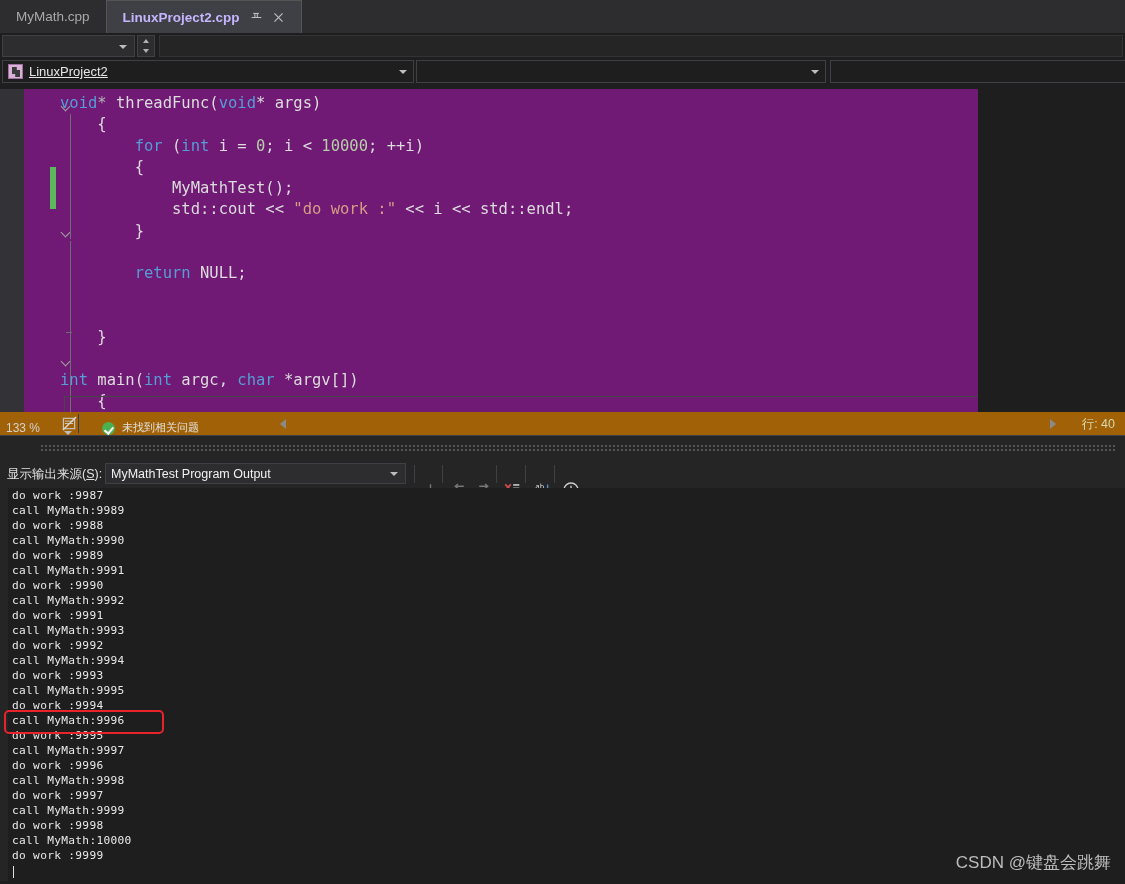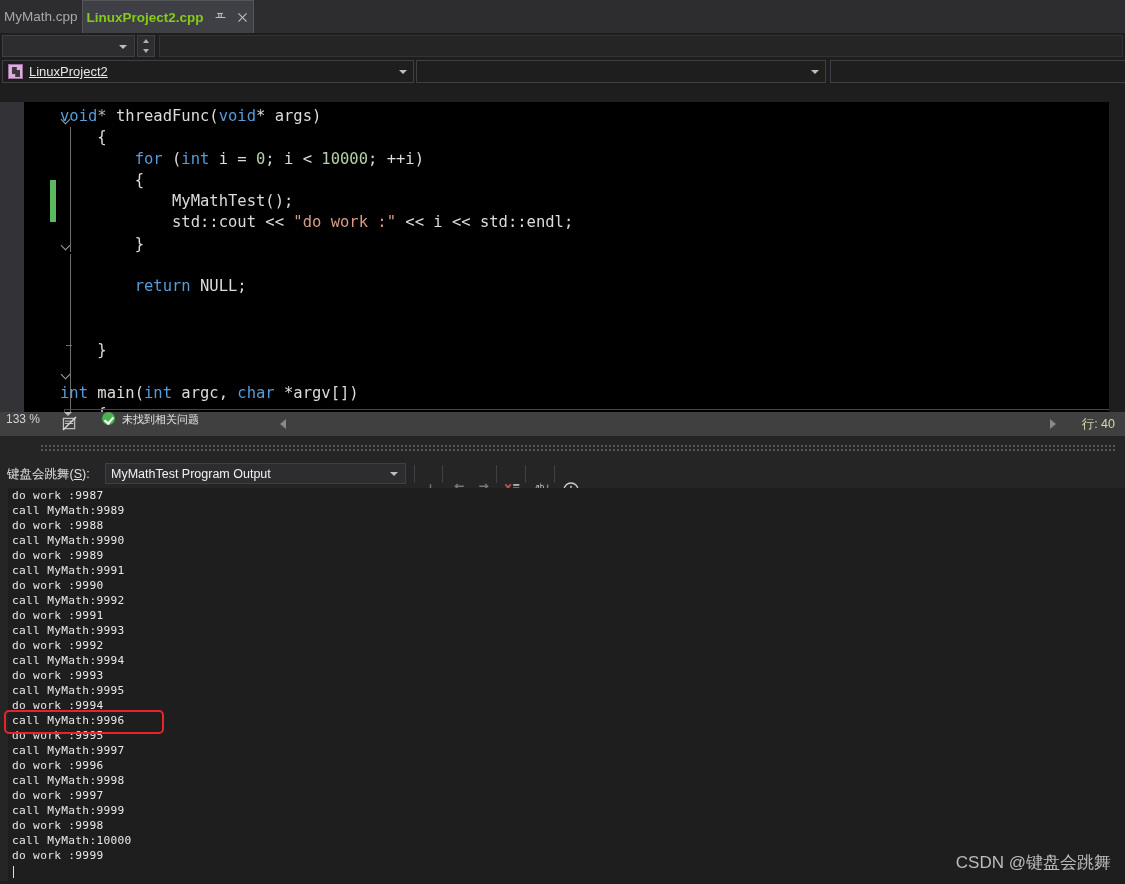--- a/index.html
+++ b/index.html
@@ -19,7 +19,7 @@
   }
   .tab {
     display: flex; align-items: center;
-    padding: 0 4px;
+    padding: 0 16px;
     font-size: 13.5px;
     color: #a8a8a8;
     background: #2d2d30;

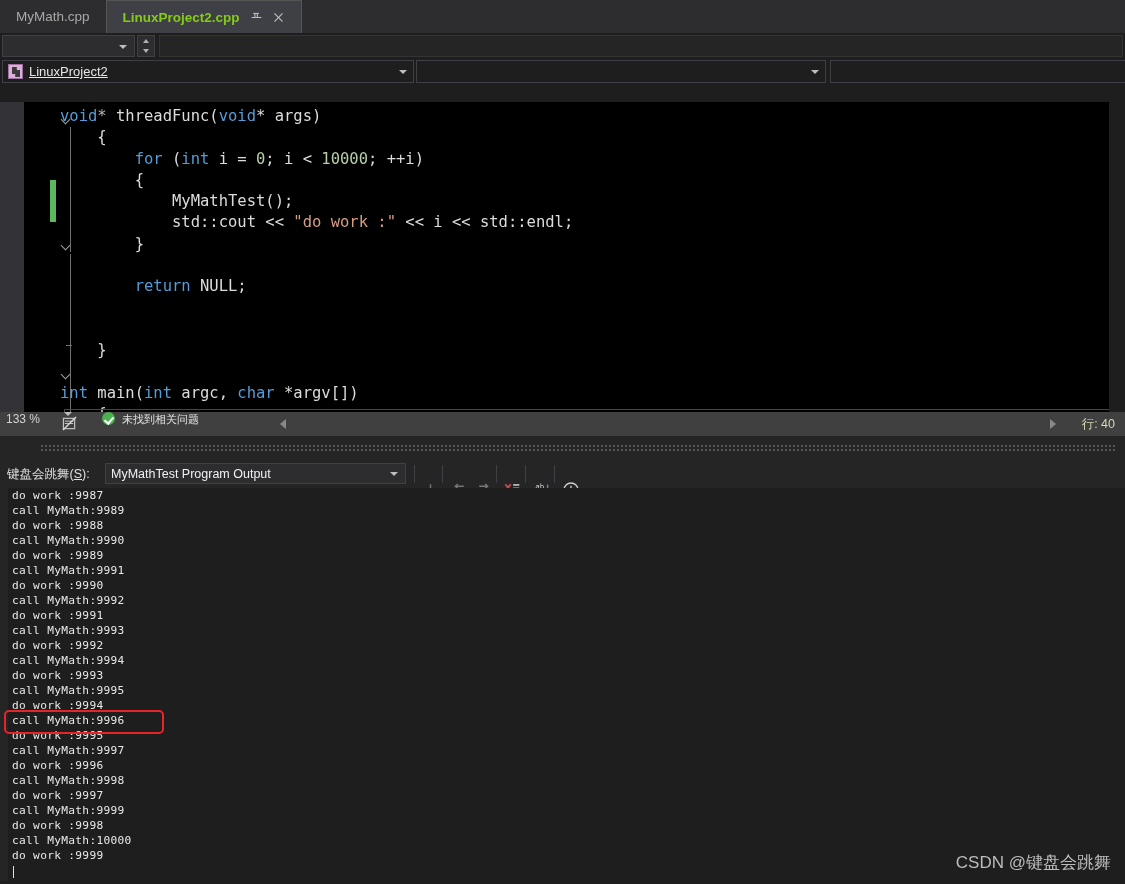--- a/index.html
+++ b/index.html
@@ -28,7 +28,7 @@
   }
   .tab.active {
     background: #3f3f46;
-    color: #84cc16;
+    color: #c4b5fd;
     font-weight: bold;
     border-top: 1px solid #555;
     border-left: 1px solid #555;

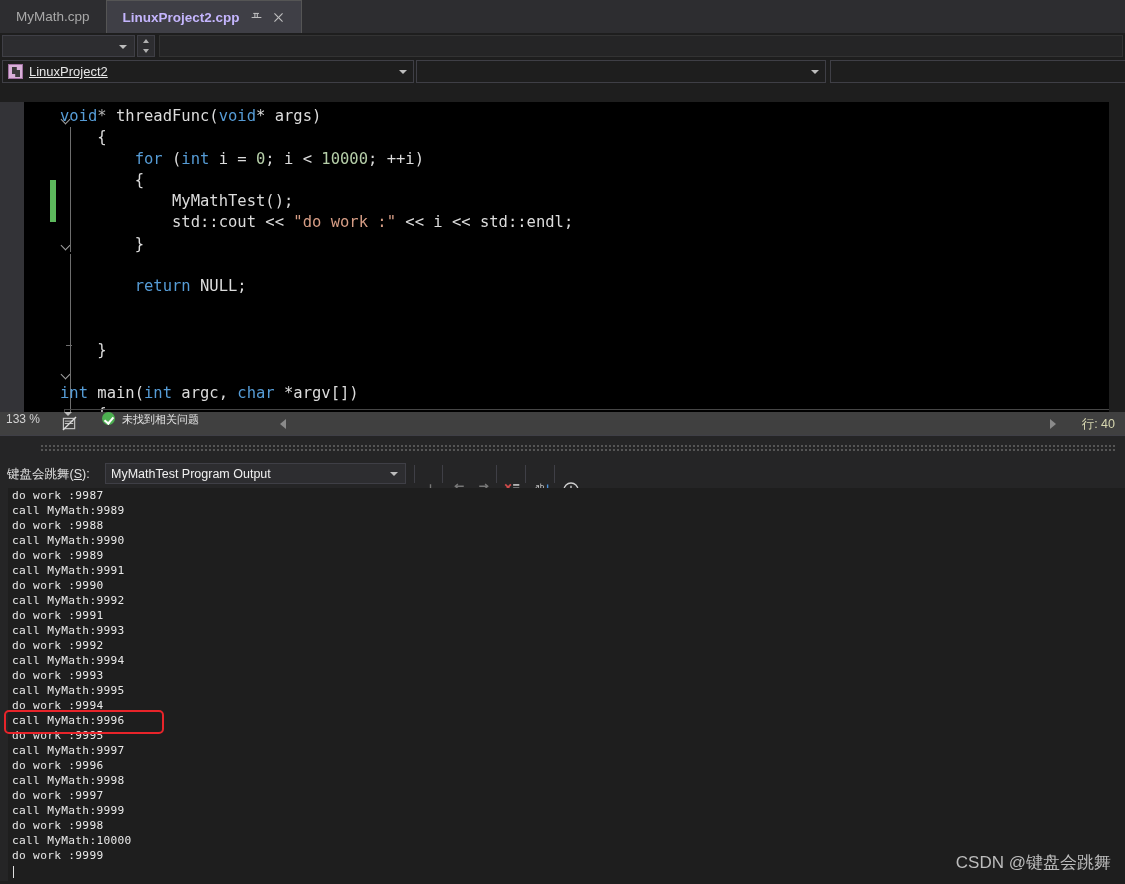--- a/index.html
+++ b/index.html
@@ -101,8 +101,8 @@
 
   
   .editor {
-    position: absolute; left: 0; top: 102px; width: 1109px; height: 327px;
-    background: #000000; overflow: hidden;
+    position: absolute; left: 0; top: 89px; width: 978px; height: 327px;
+    background: #701a75; overflow: hidden;
   }
   .ed-selmargin {
     position: absolute; left: 0; top: 0; width: 24px; height: 327px;

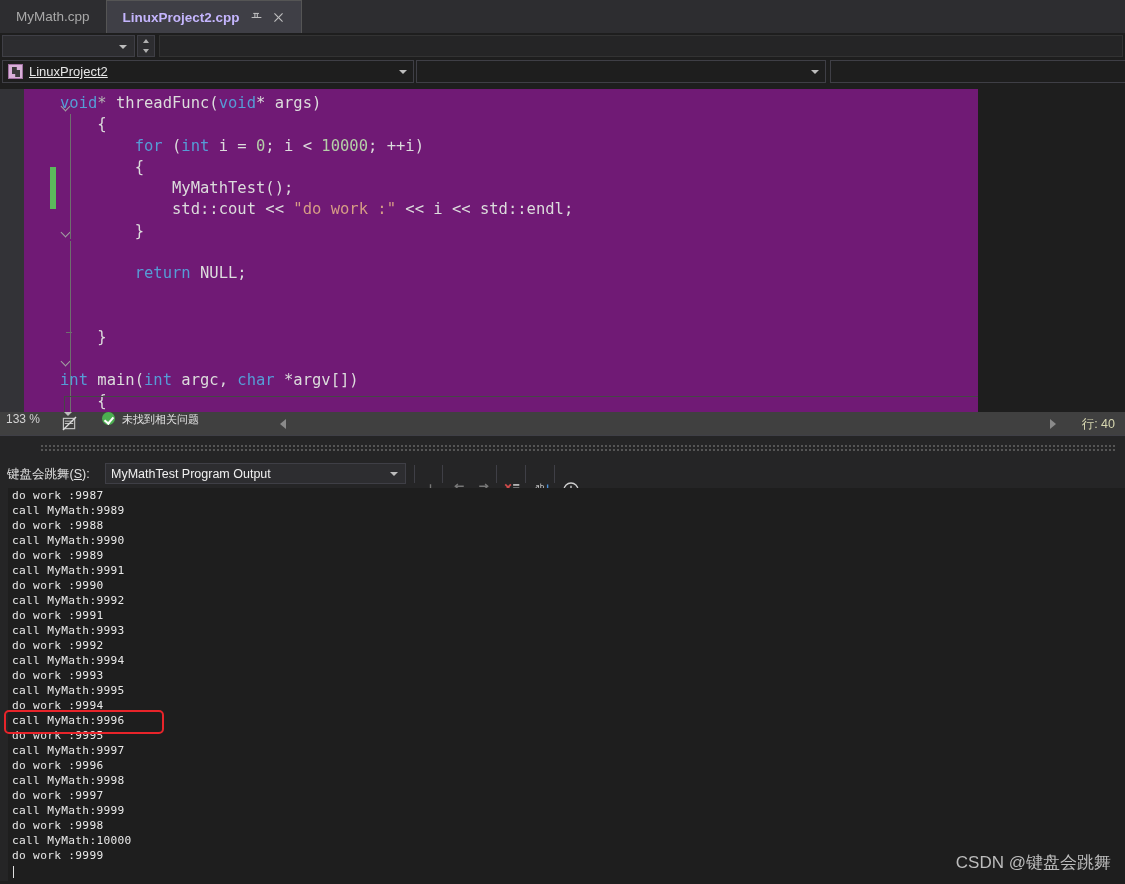--- a/index.html
+++ b/index.html
@@ -151,8 +151,8 @@
   
   .edstatus {
     position: absolute; left: 0; top: 412px; width: 1125px; height: 23px;
-    background: #404040;
-    display: flex; align-items: flex-start;
+    background: #a16207;
+    display: flex; align-items: flex-end;
     font-size: 12px; color: #d2d2d2;
   }
   .zoomsel {

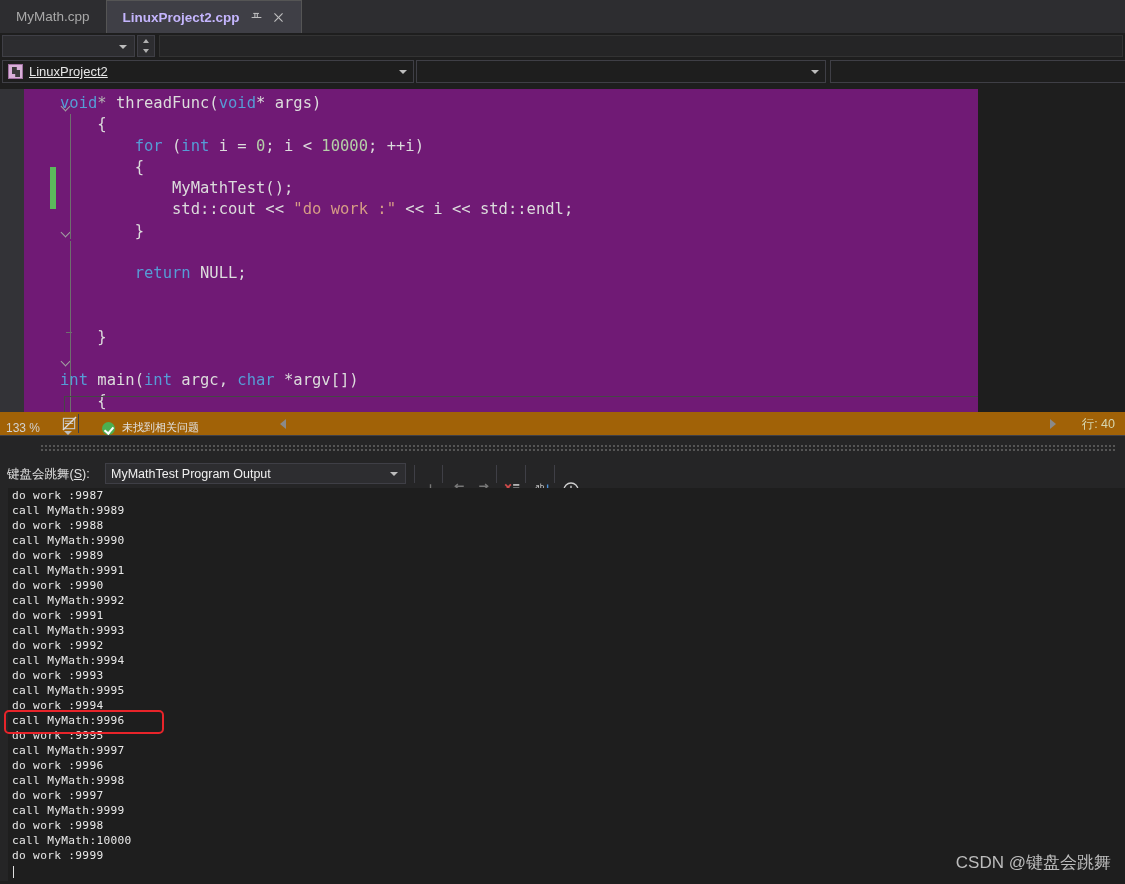--- a/index.html
+++ b/index.html
@@ -373,7 +373,7 @@
     </div>
 
     <div class="out-toolbar">
-      <span class="src-label"><span>键盘会跳舞(</span><u>S</u><span>):</span></span>
+      <span class="src-label"><span>显示输出来源(</span><u>S</u><span>):</span></span>
 
       <div class="src-combo">
         <span class="v">MyMathTest Program Output</span>

